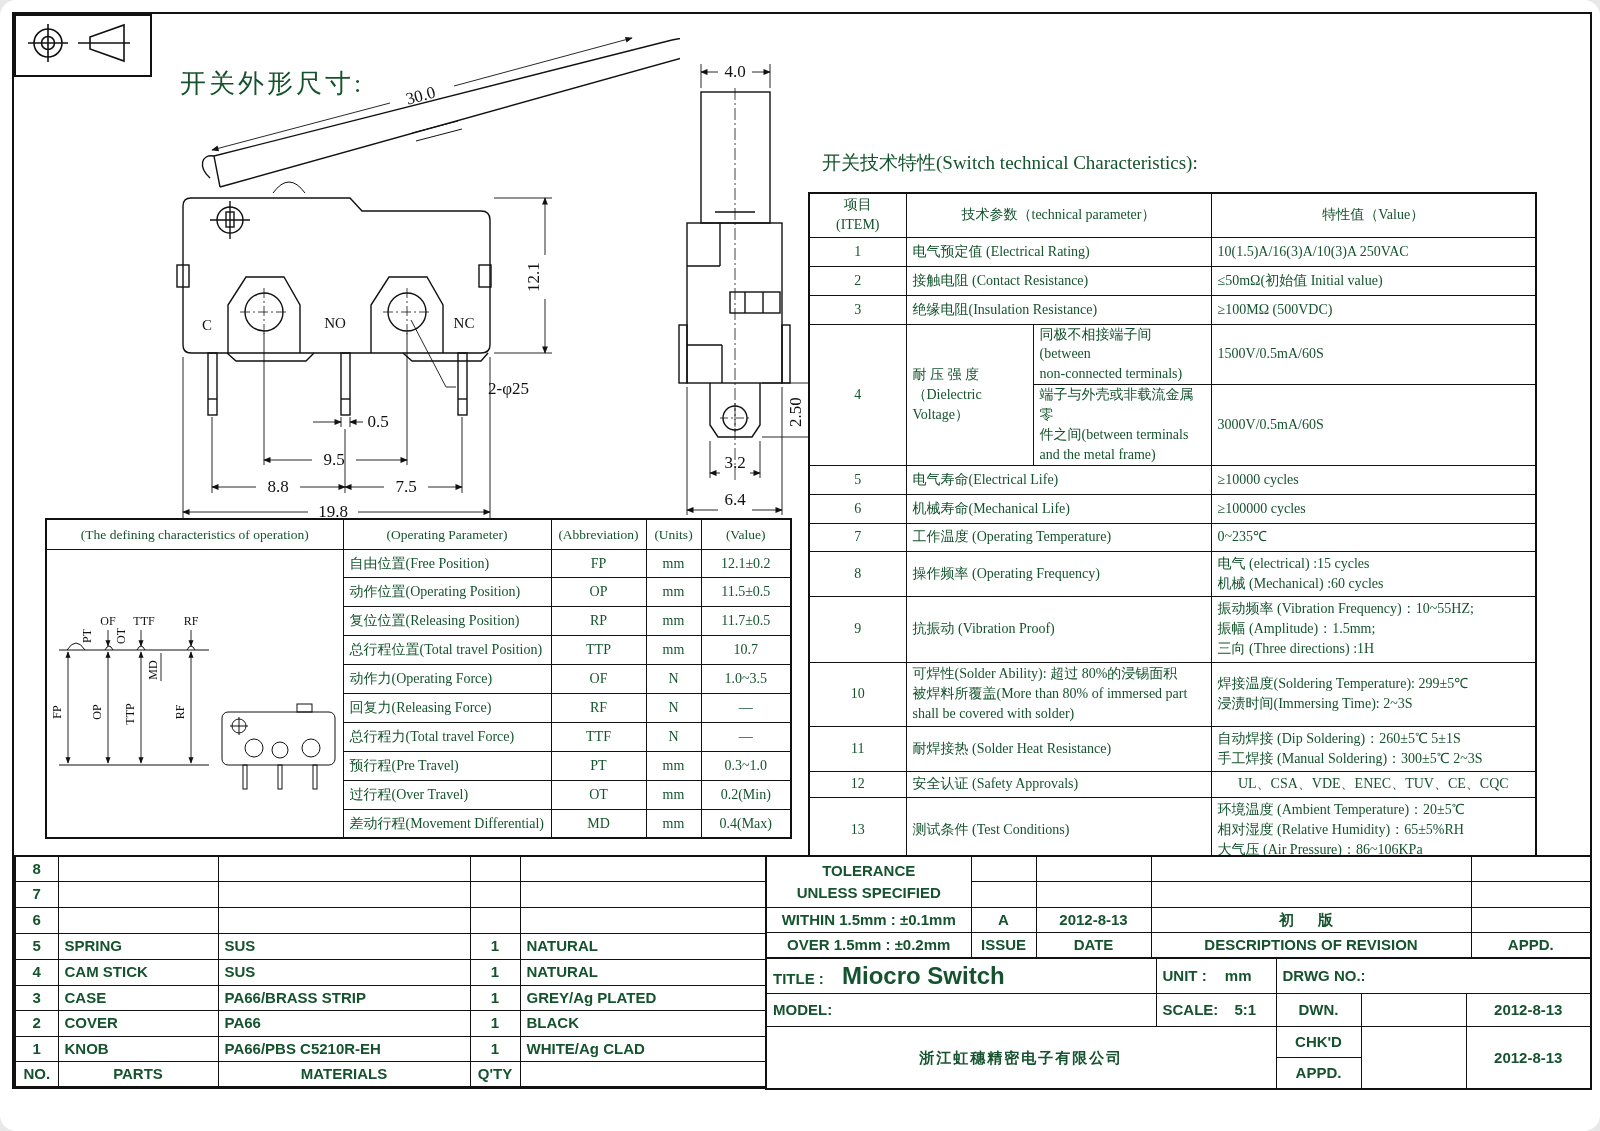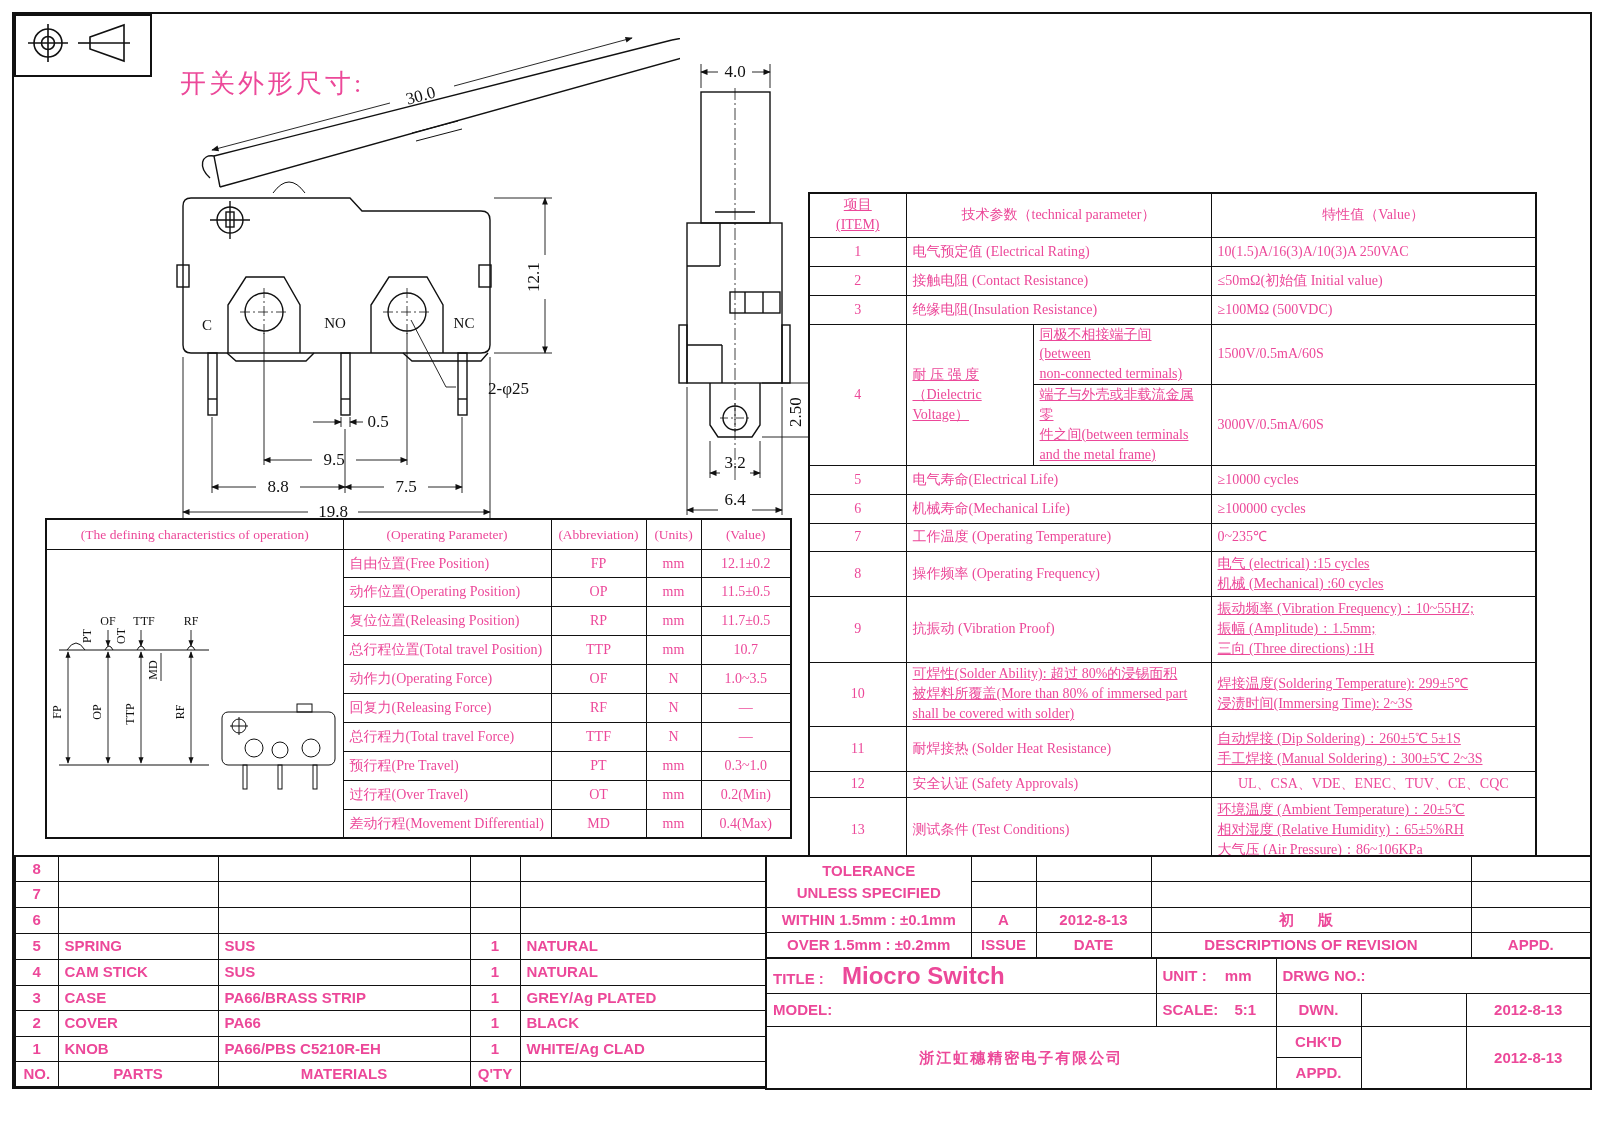--- a/index.html
+++ b/index.html
@@ -3,8 +3,8 @@
 <meta charset="utf-8">
 <style>
   html,body{margin:0;padding:0;background:#e8e8e8;}
-  .sheet{position:relative;width:1600px;height:1131px;background:#fff;color:#ec4899;
-         font-family:"Liberation Serif",serif;overflow:hidden;}
+  .sheet{position:relative;width:1600px;height:1131px;background:#fff;color:#14532d;
+         font-family:"Liberation Serif",serif;overflow:hidden;border-radius:16px;}
   .abs{position:absolute;}
   .frame{left:12px;top:12px;width:1576px;height:1073px;border:2px solid #111;}
   .proj-box{left:14px;top:14px;width:134px;height:59px;border:2px solid #111;background:#fff;}

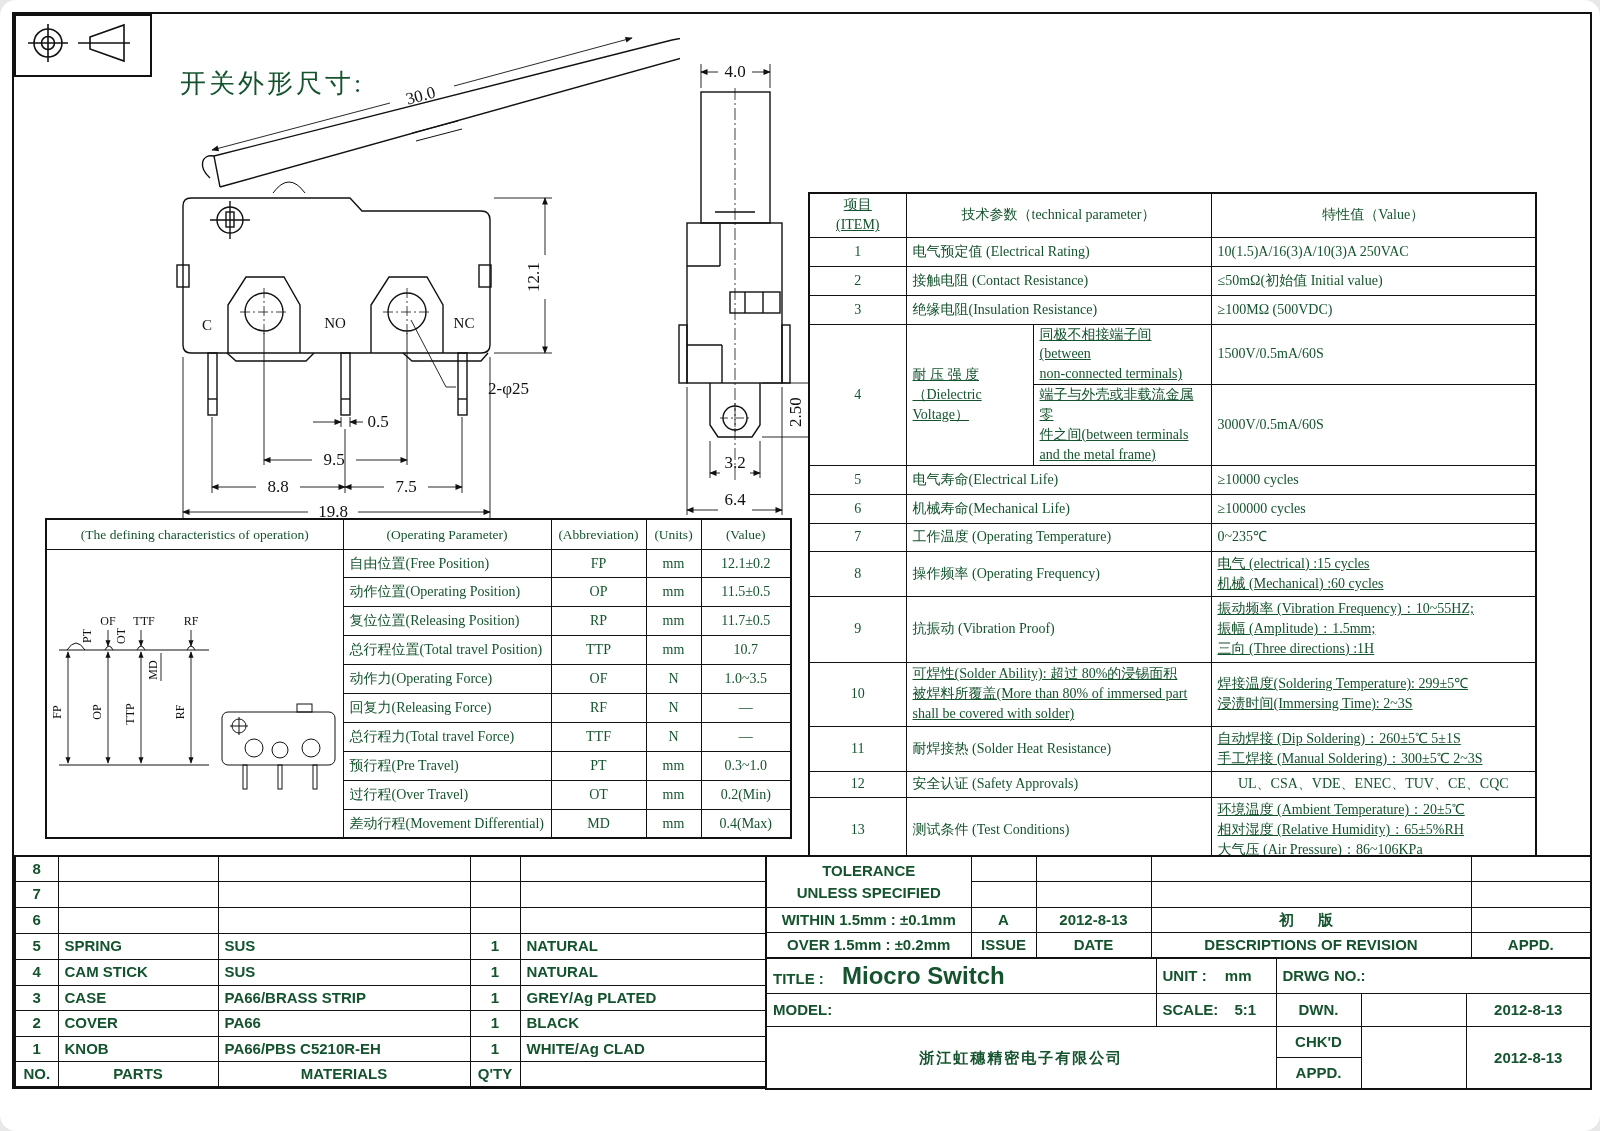--- a/index.html
+++ b/index.html
@@ -51,6 +51,7 @@
   </div>
 
   <div class="abs outline-title">开关外形尺寸:</div>
+  <div class="abs tech-title">开关技术特性(Switch technical Characteristics):</div>
 
   <svg class="abs" style="left:60px;top:15px;" width="620" height="505" viewBox="0 0 620 505">
     <defs>

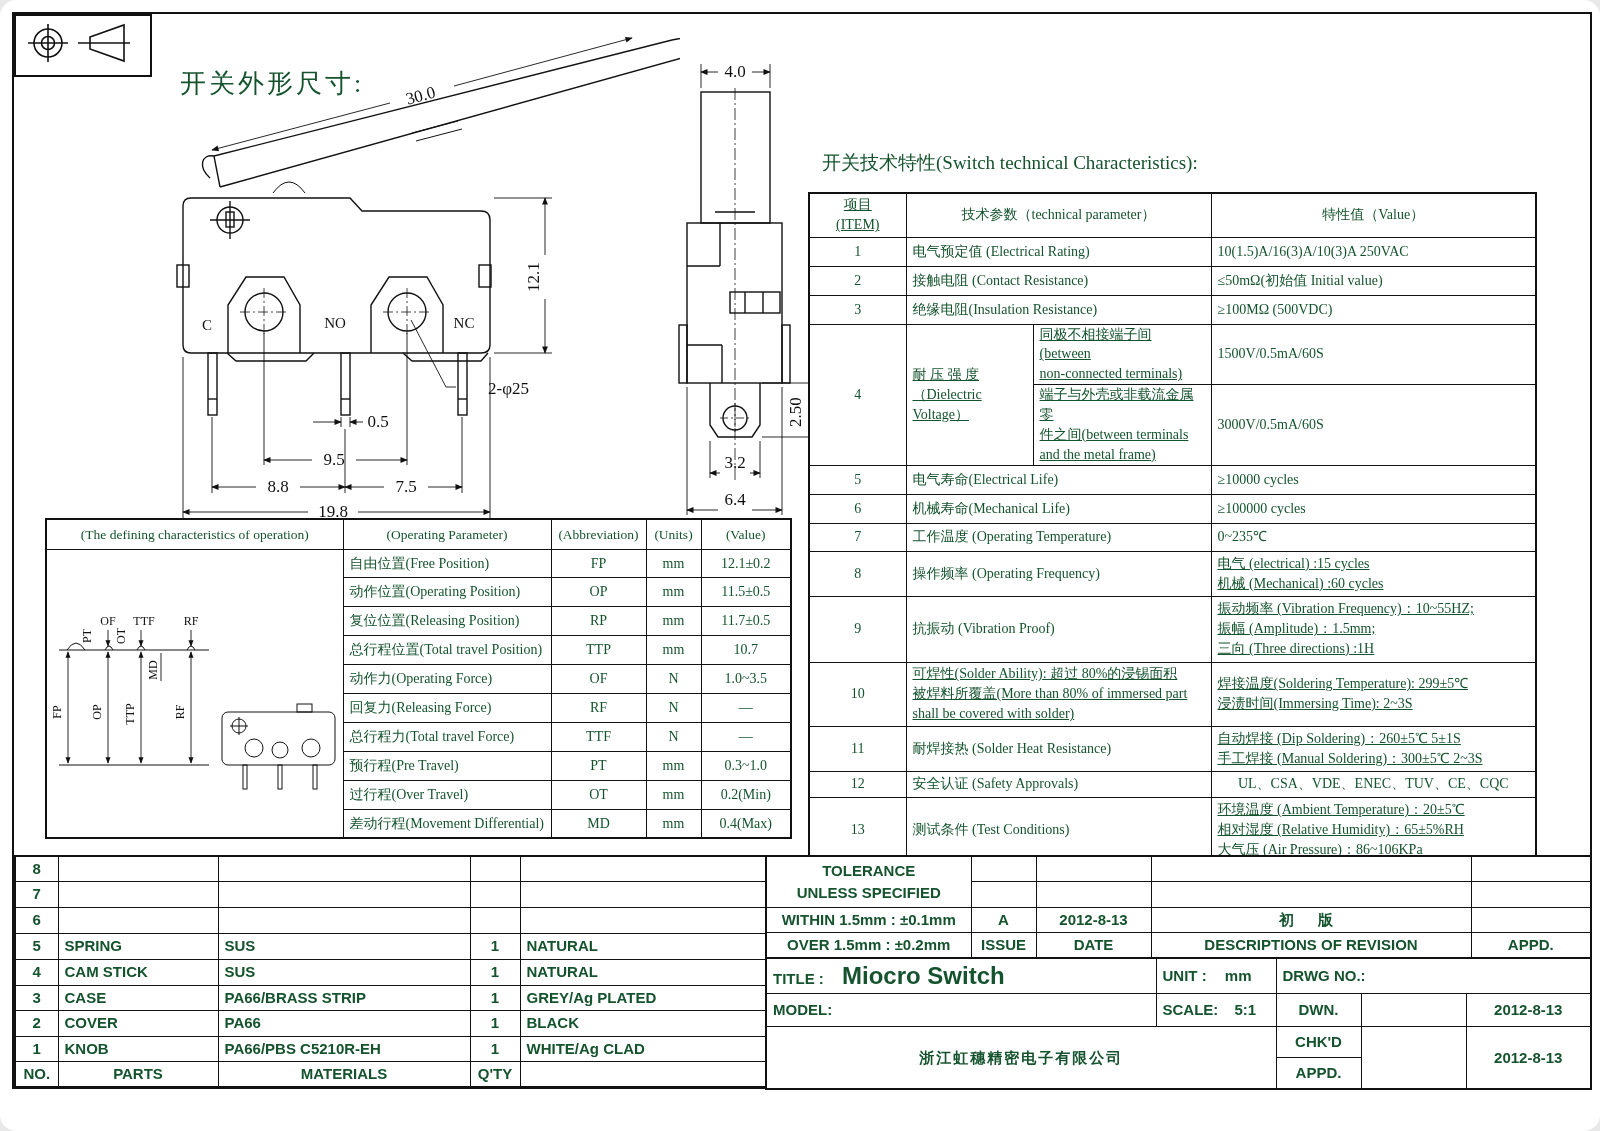--- a/index.html
+++ b/index.html
@@ -13,7 +13,7 @@
   table{border-collapse:collapse;table-layout:fixed;background:#fff;}
   td,th{border:1px solid #111;padding:0 6px;overflow:hidden;font-weight:normal;
         font-size:14px;line-height:1.42;vertical-align:middle;}
-  .pre{white-space:pre-line;text-decoration:underline;}
+  .pre{white-space:pre-line;}
   .ctr{text-align:center;}
   .tech{border:2px solid #111;}
   .tech td{font-size:14px;}

